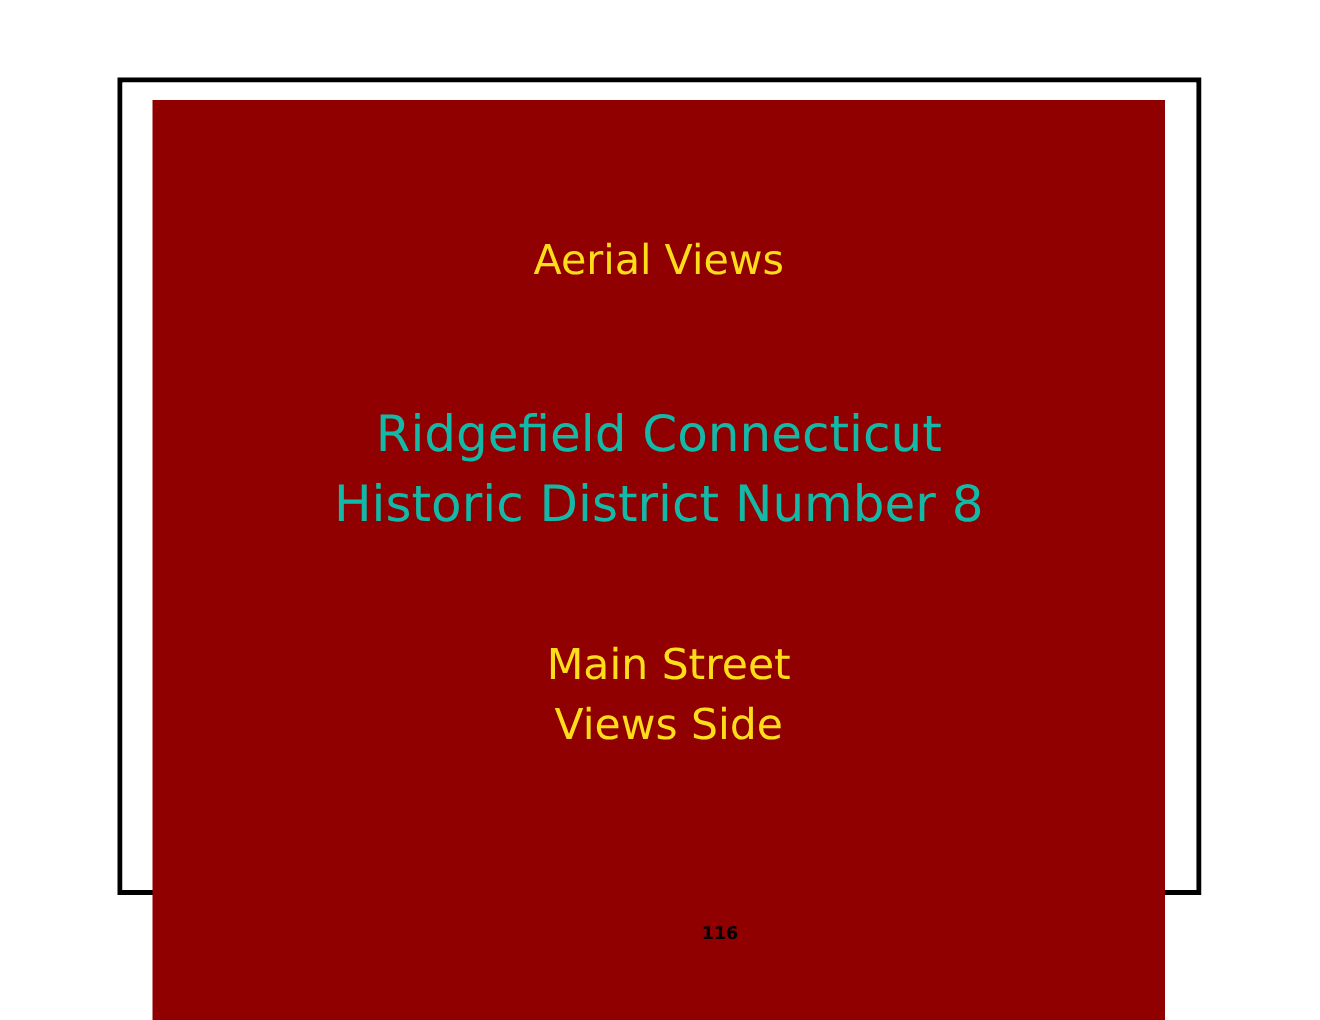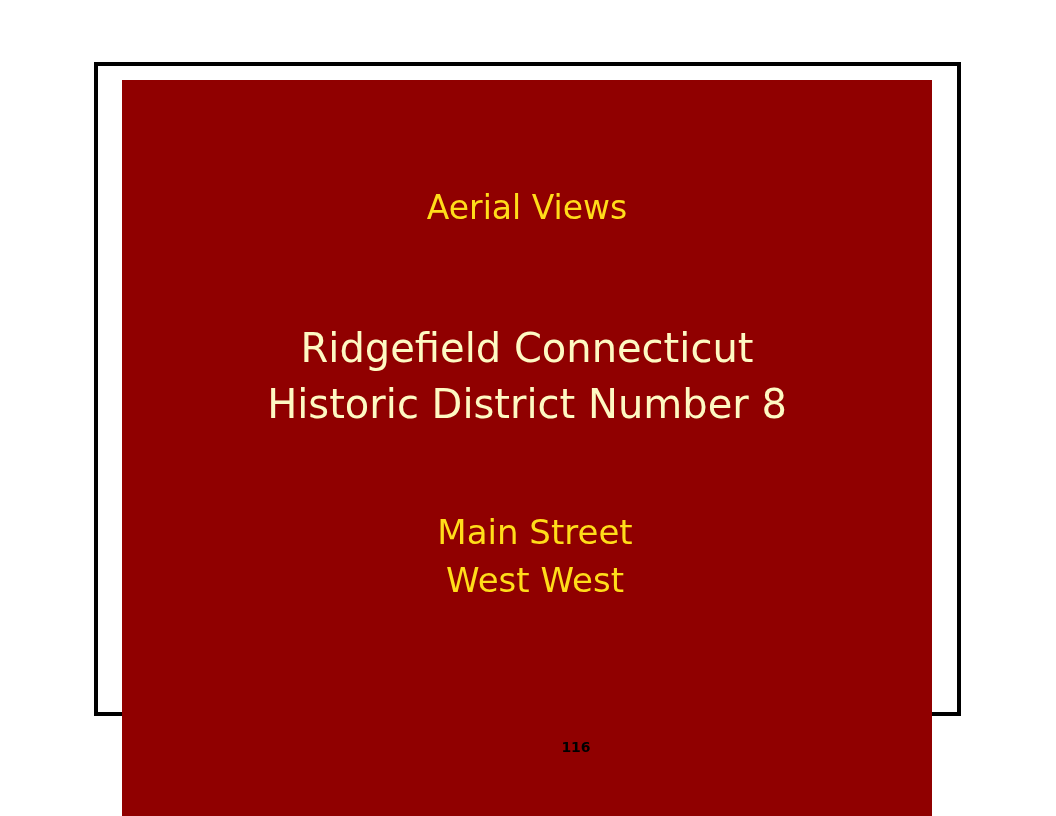--- a/index.html
+++ b/index.html
@@ -70,7 +70,7 @@
     text-align: center;
   }
   .place-line {
-    color: #fef9c3;
+    color: #14b8a6;
     font-size: 40px;
     line-height: 56px;
     font-weight: 400;

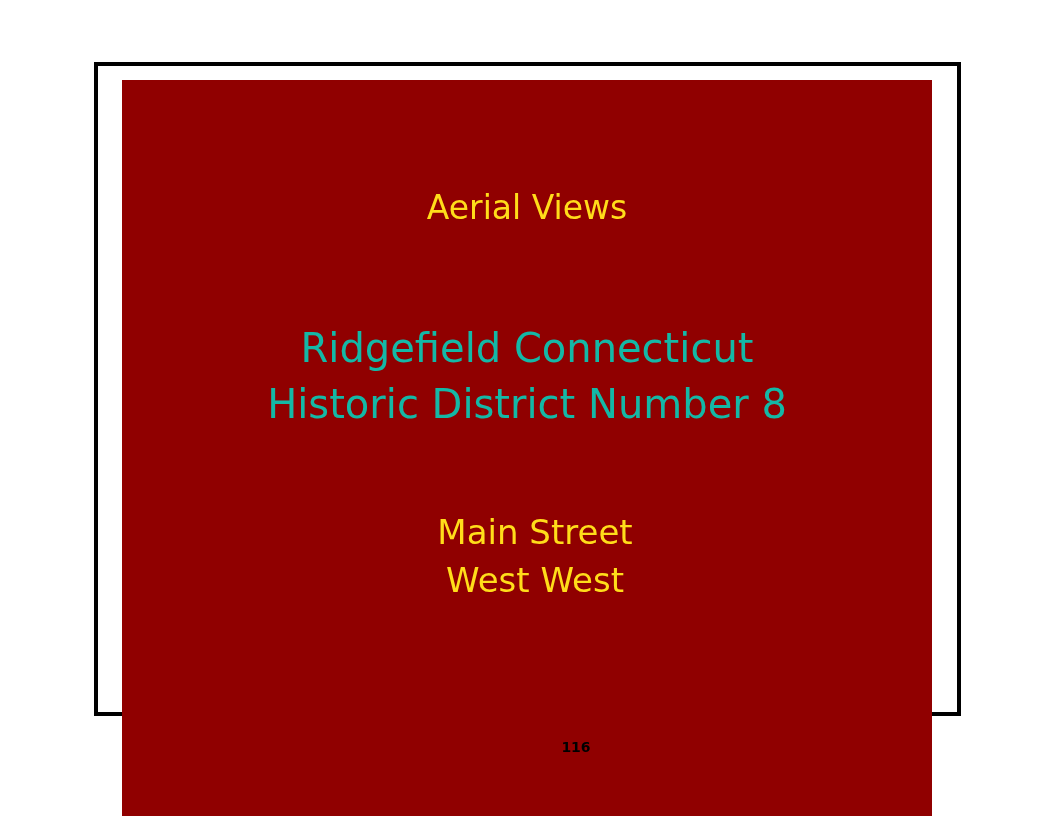--- a/index.html
+++ b/index.html
@@ -124,7 +124,7 @@
 
       <div class="location-block">
         <div class="location-line">Main Street</div>
-        <div class="location-line">West West</div>
+        <div class="location-line">Views Side</div>
       </div>
 
     </div>

